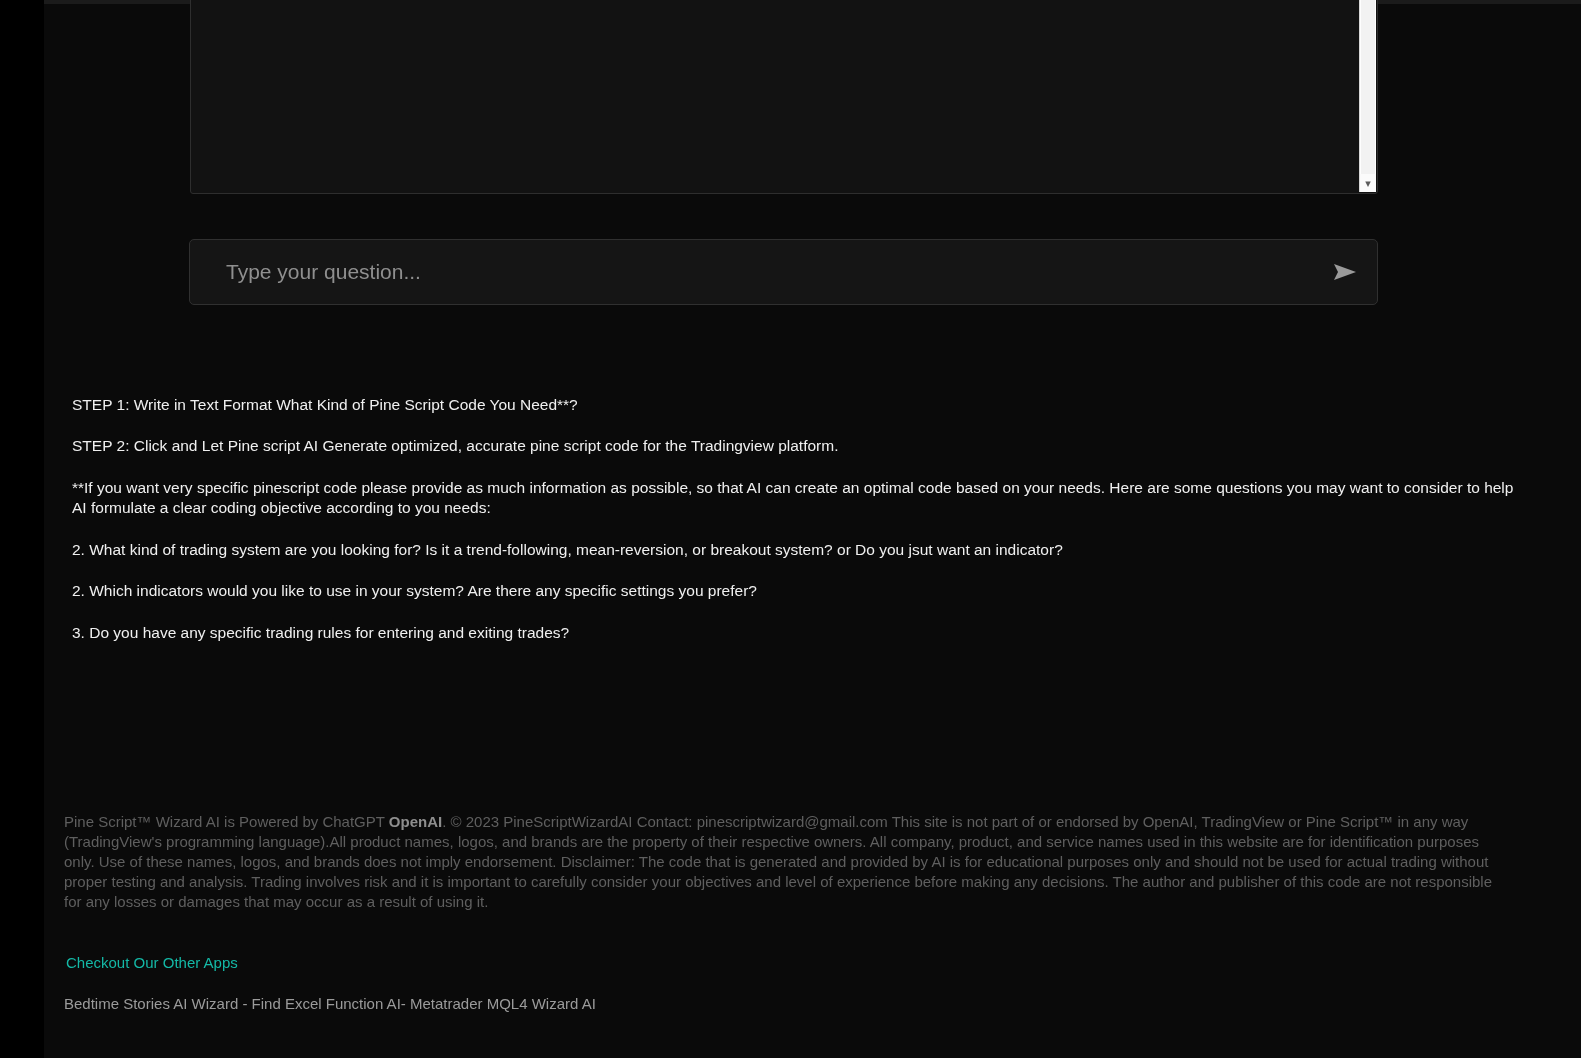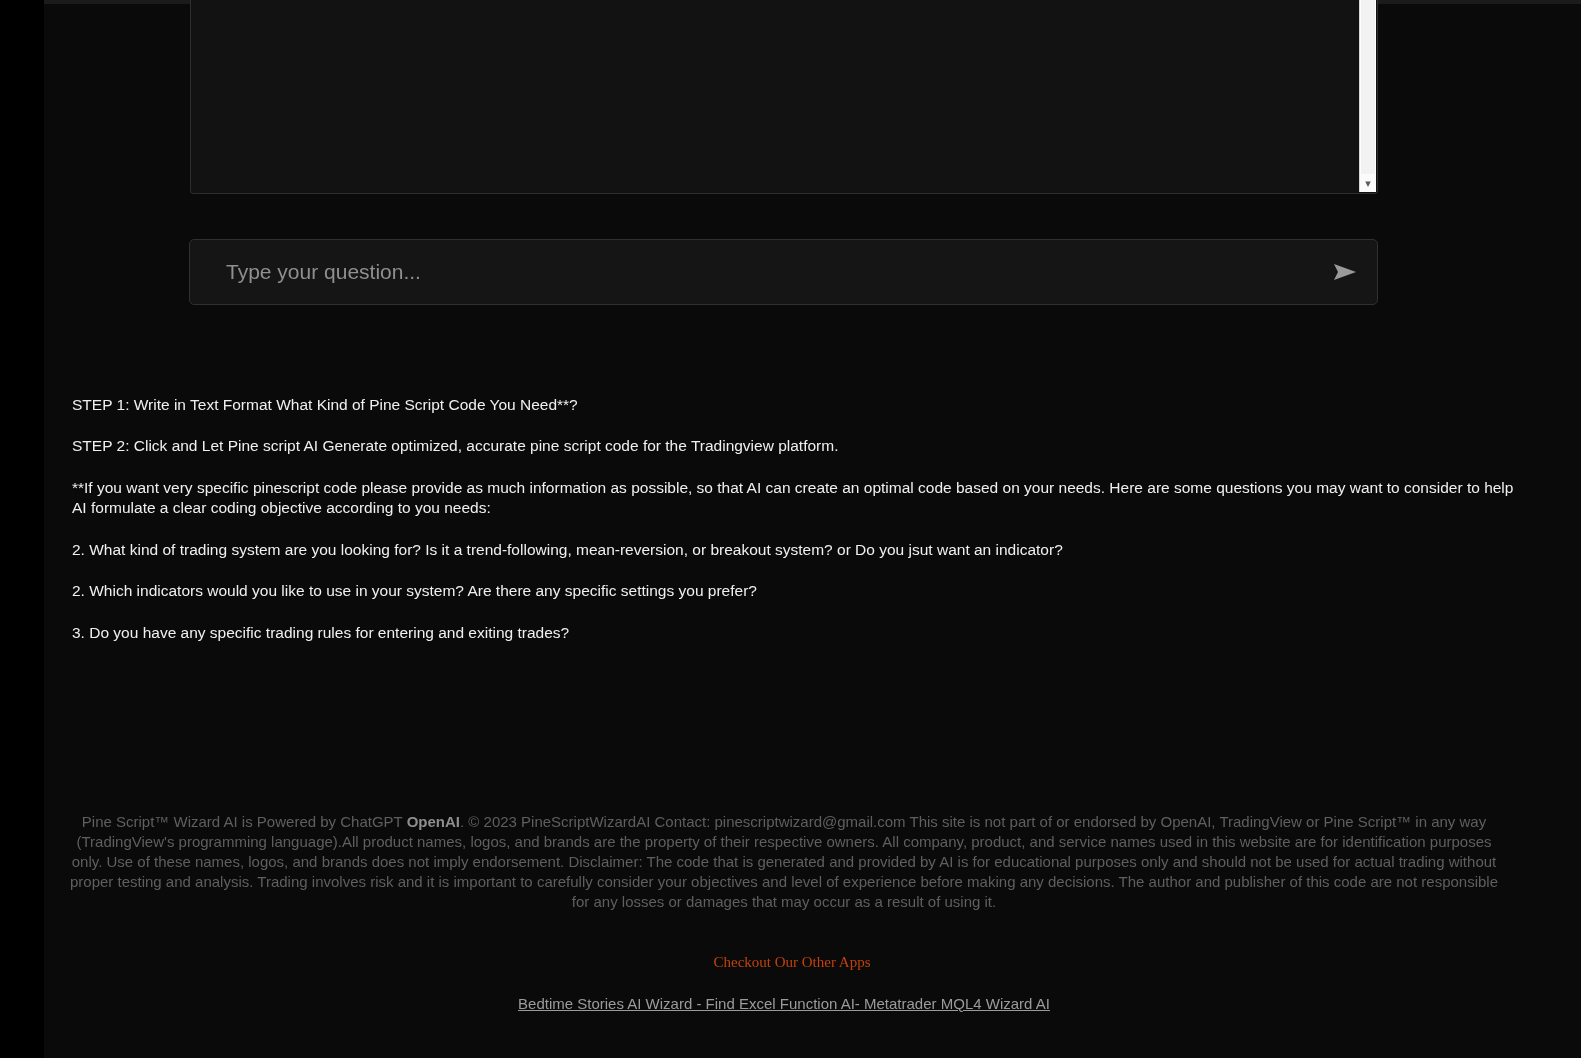--- a/index.html
+++ b/index.html
@@ -141,7 +141,6 @@
     left: 64px;
     top: 812px;
     width: 1440px;
-    text-align: center;
   }
   .footer-legal {
     margin: 0;

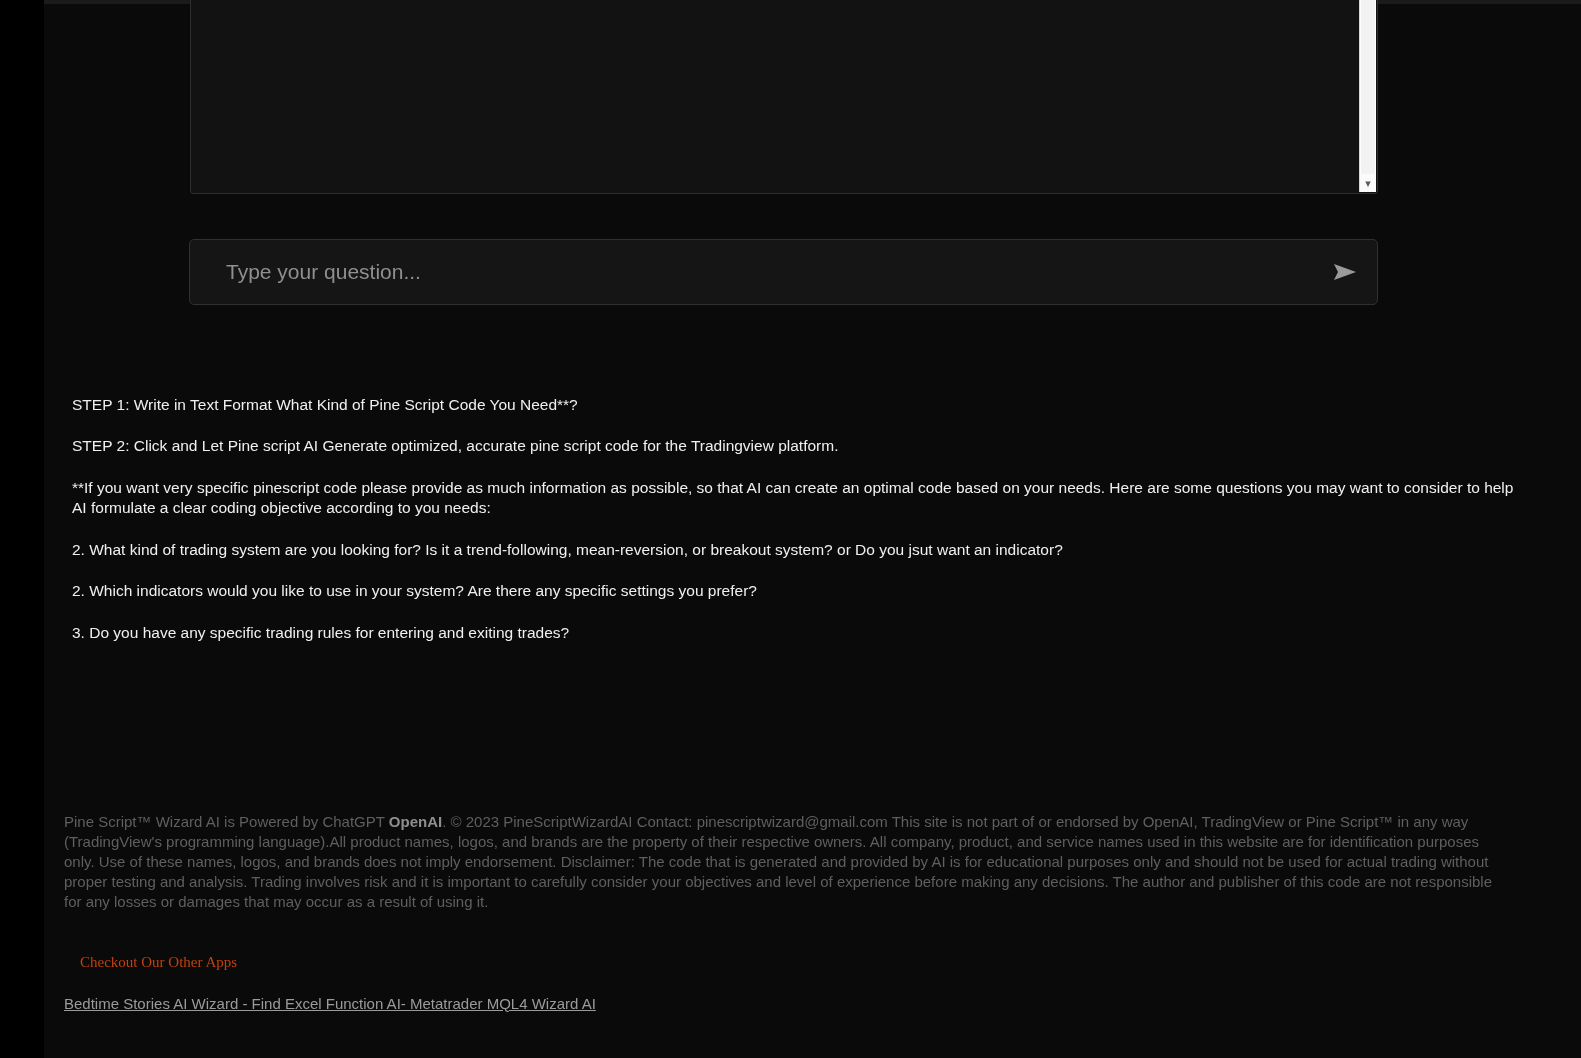--- a/index.html
+++ b/index.html
@@ -153,10 +153,9 @@
     font-weight: bold;
   }
   .footer-other {
-    margin: 42px 0 0 16px;
-    color: #c2410c;
+    margin: 42px 0 0 2px;
+    color: #14b8a6;
     font-size: 15px;
-    font-family: Liberation Serif, serif;
   }
   .footer-apps {
     margin: 24px 0 8px 0;

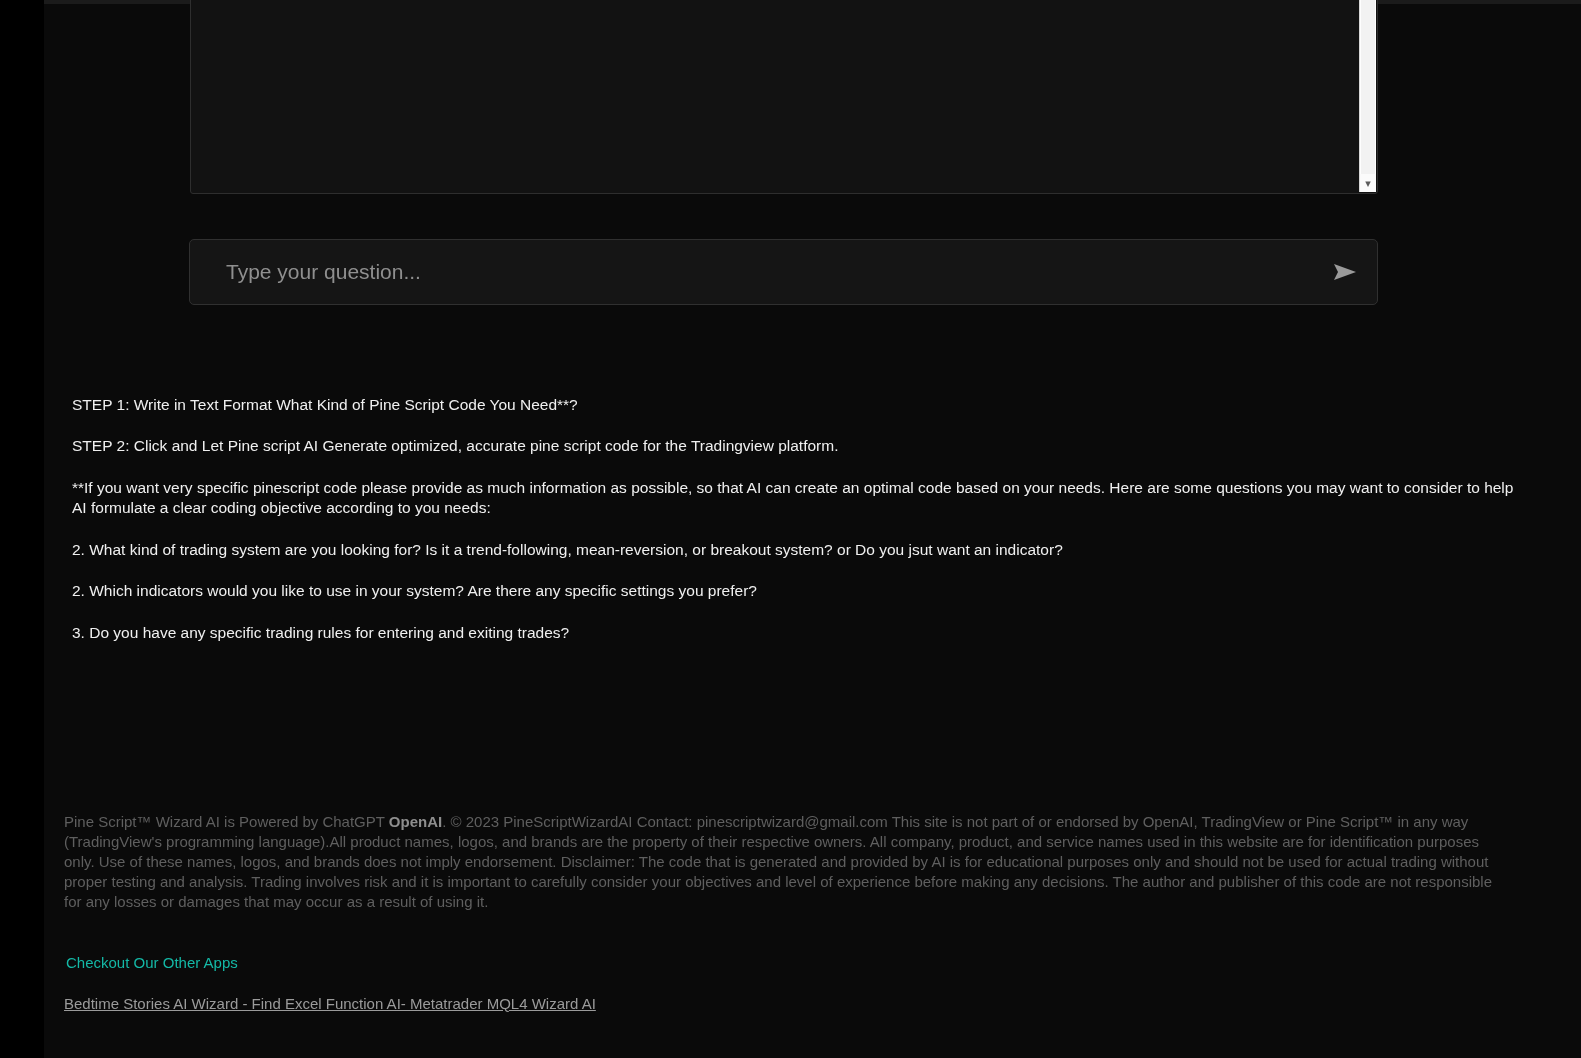--- a/index.html
+++ b/index.html
@@ -161,7 +161,6 @@
     margin: 24px 0 8px 0;
     color: #9b9b9b;
     font-size: 15px;
-    text-decoration: underline;
   }
   .footer-apps a {
     color: #9b9b9b;

